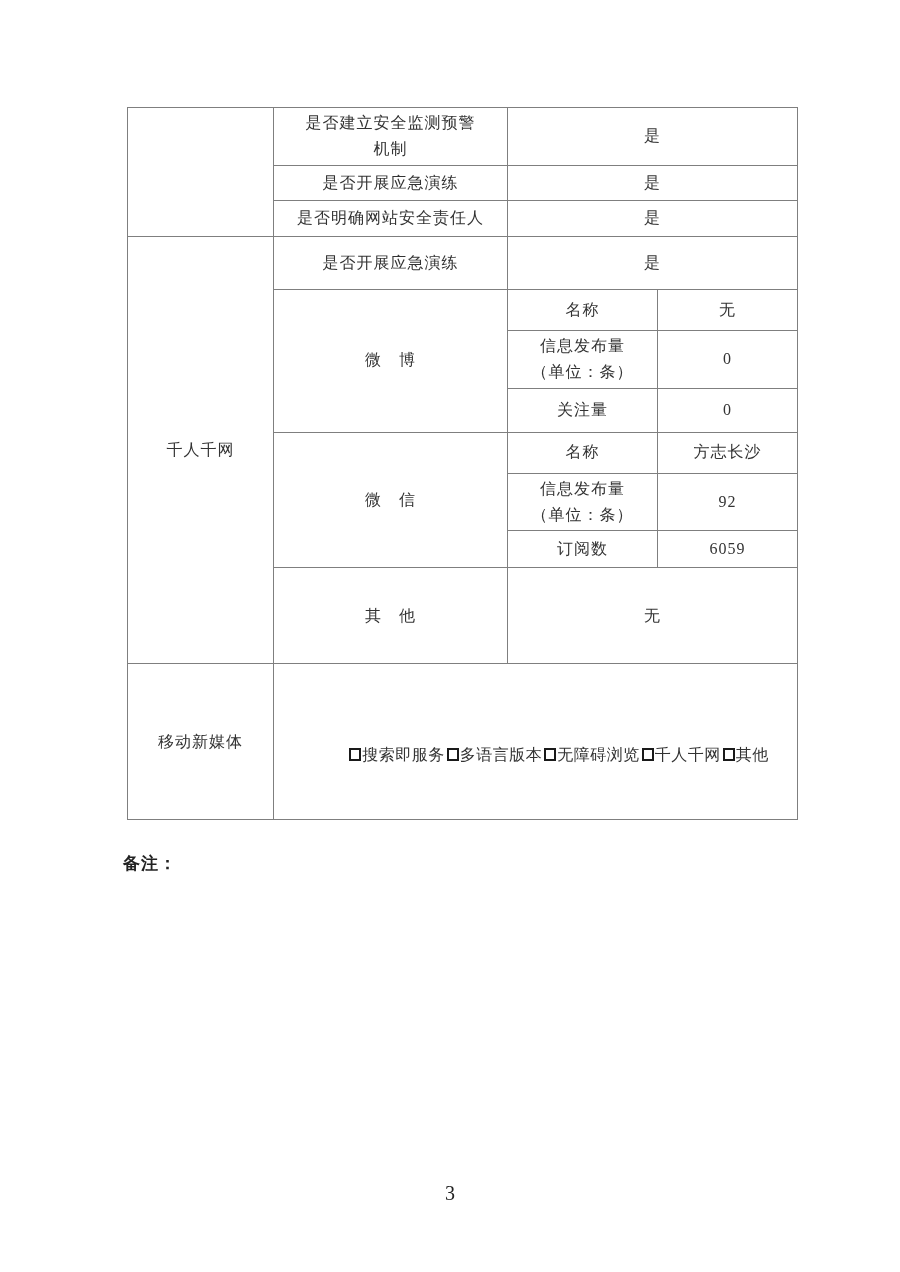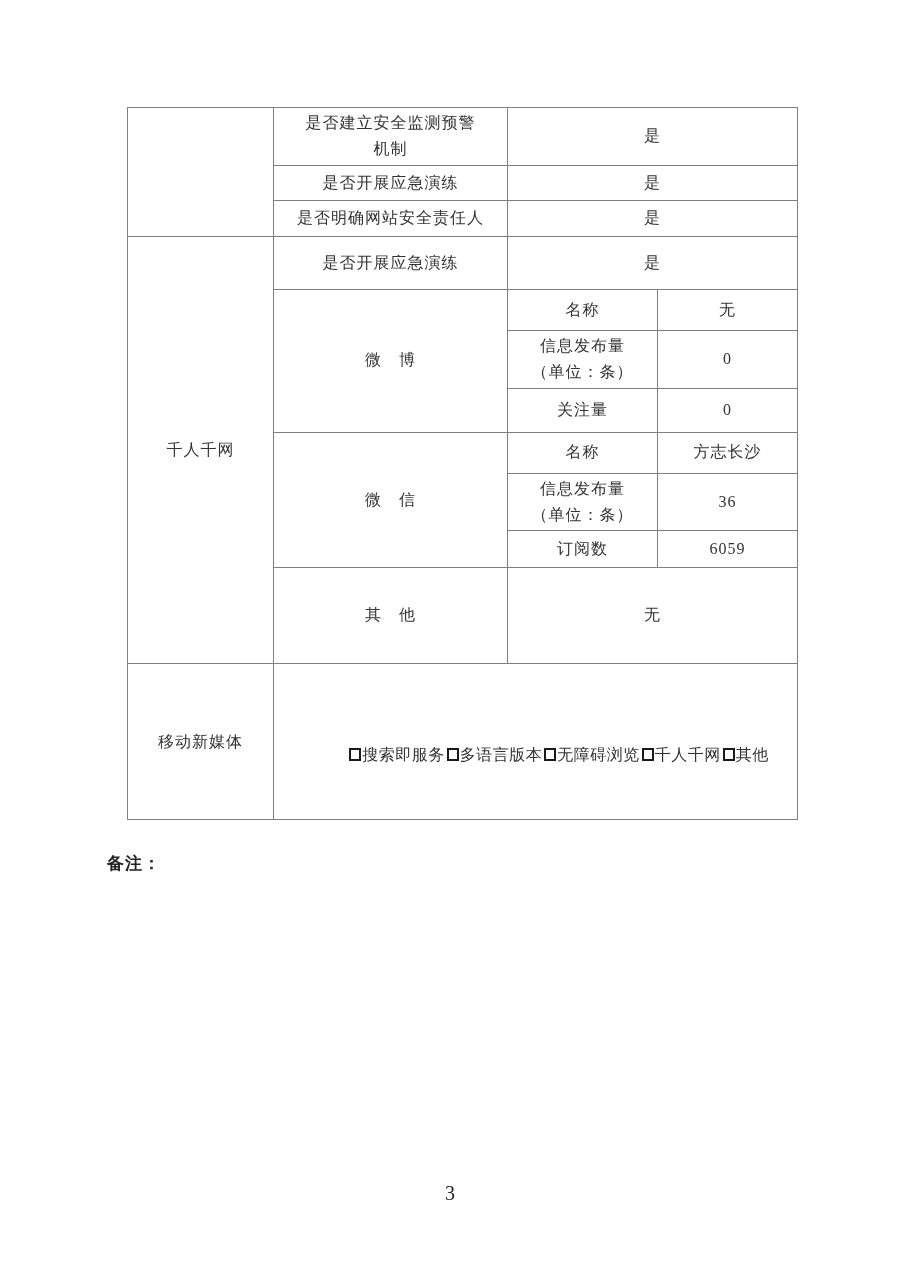--- a/index.html
+++ b/index.html
@@ -139,7 +139,7 @@
         <tr class="r9">
           <td>信息发布量
 （单位：条）</td>
-          <td>36</td>
+          <td>92</td>
         </tr>
         <tr class="r10">
           <td>订阅数</td>

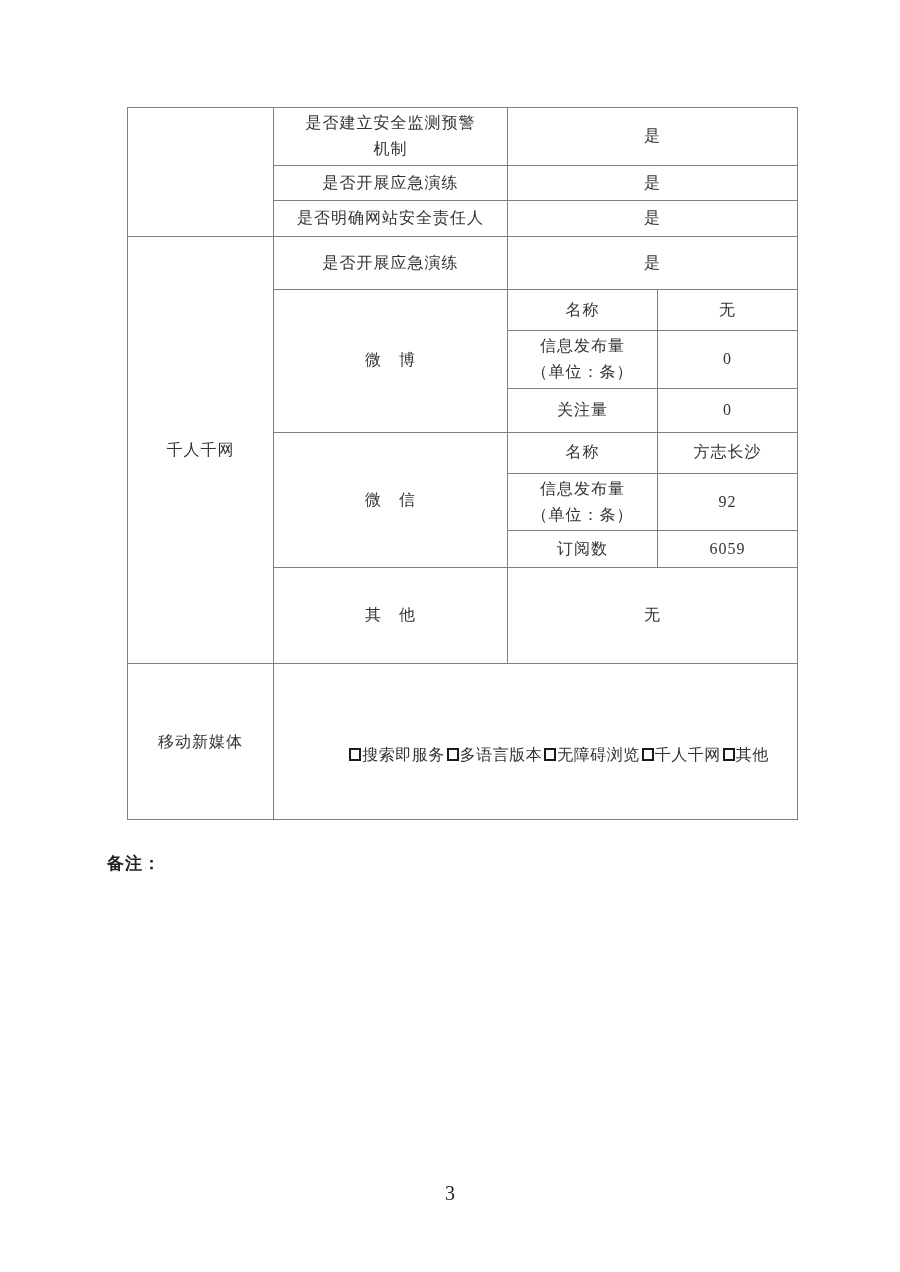--- a/index.html
+++ b/index.html
@@ -48,7 +48,7 @@
   tr.r8  { height: 41px; }
   tr.r9  { height: 57px; }
   tr.r10 { height: 37px; }
-  tr.r11 { height: 96px; font-family: Liberation Mono, monospace; }
+  tr.r11 { height: 96px; }
   tr.r12 { height: 156px; }
 
   .opts { white-space: nowrap; letter-spacing: 0.5px; margin-left: 47px; }

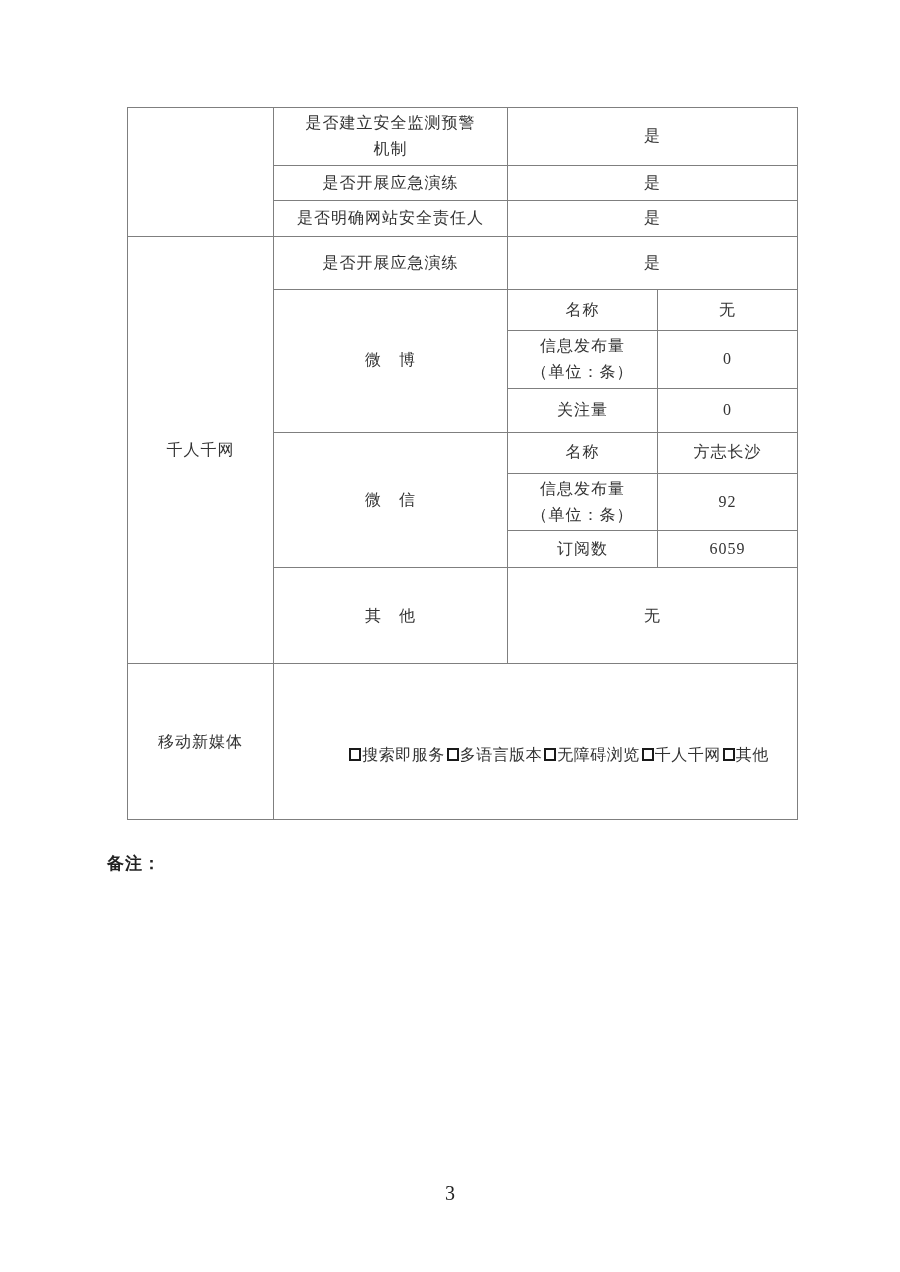--- a/index.html
+++ b/index.html
@@ -65,7 +65,7 @@
 
   .remarks {
     position: absolute;
-    left: 107px;
+    left: 123px;
     top: 852px;
     font-size: 17px;
     font-weight: bold;

